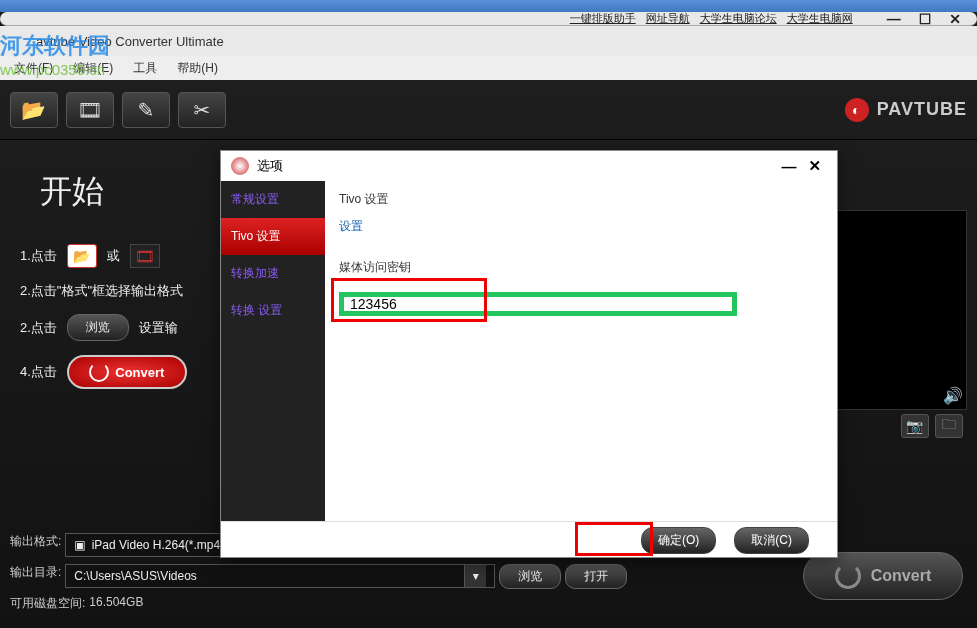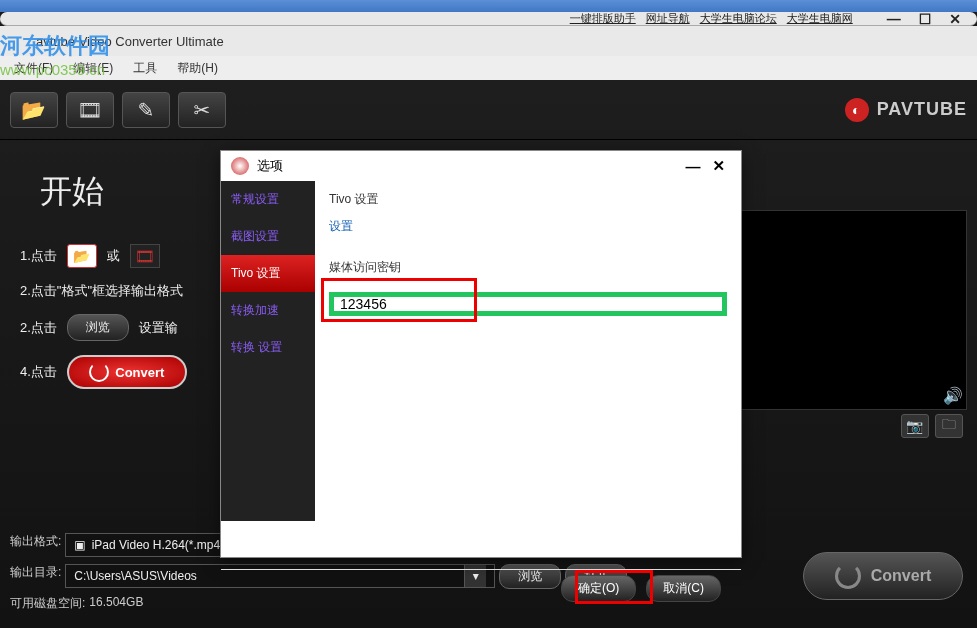--- a/index.html
+++ b/index.html
@@ -57,7 +57,7 @@
 .big-convert .swirl { width:26px; height:26px; border:3px solid #888; border-radius:50%; border-top-color:transparent; }
 
 
-.dialog { position:absolute; top:70px; left:220px; width:522px; height:408px; background:#fff; border:1px solid #888; box-shadow:0 4px 16px rgba(0,0,0,0.5); z-index:50; }
+.dialog { position:absolute; top:70px; left:220px; width:618px; height:408px; background:#fff; border:1px solid #888; box-shadow:0 4px 16px rgba(0,0,0,0.5); z-index:50; }
 .dlg-title { height:30px; display:flex; align-items:center; padding:0 10px; font-size:13px; background:#fff; }
 .dlg-title .t-icon { width:18px; height:18px; border-radius:50%; background:radial-gradient(#fff,#c33); margin-right:8px; }
 .dlg-title .spacer { flex:1; }

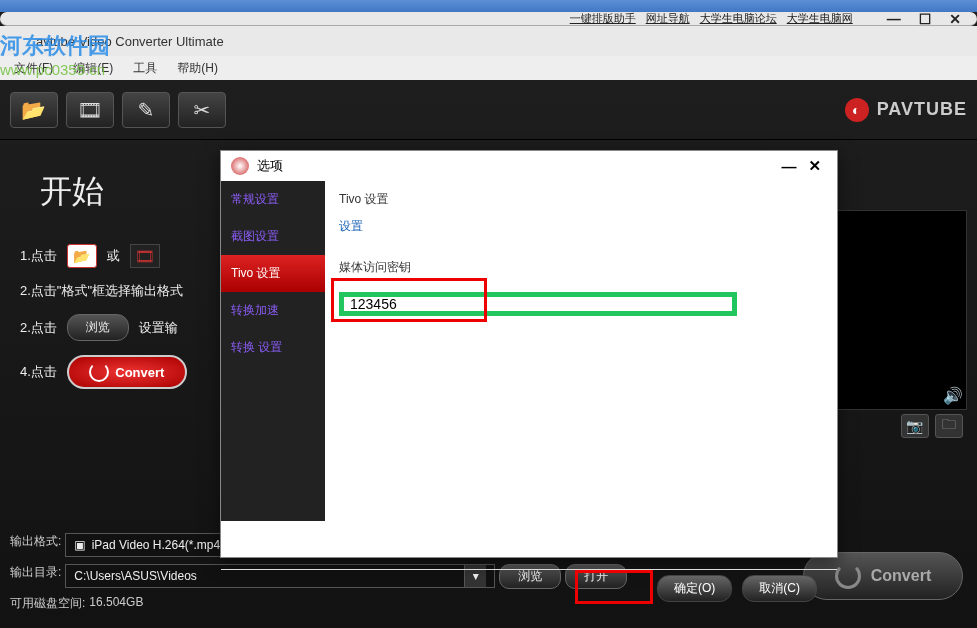--- a/index.html
+++ b/index.html
@@ -203,7 +203,6 @@
       <div class="dlg-body">
         <div class="dlg-sidebar">
           <div class="dlg-tab">常规设置</div>
-          <div class="dlg-tab">截图设置</div>
           <div class="dlg-tab active">Tivo 设置</div>
           <div class="dlg-tab">转换加速</div>
           <div class="dlg-tab">转换 设置</div>

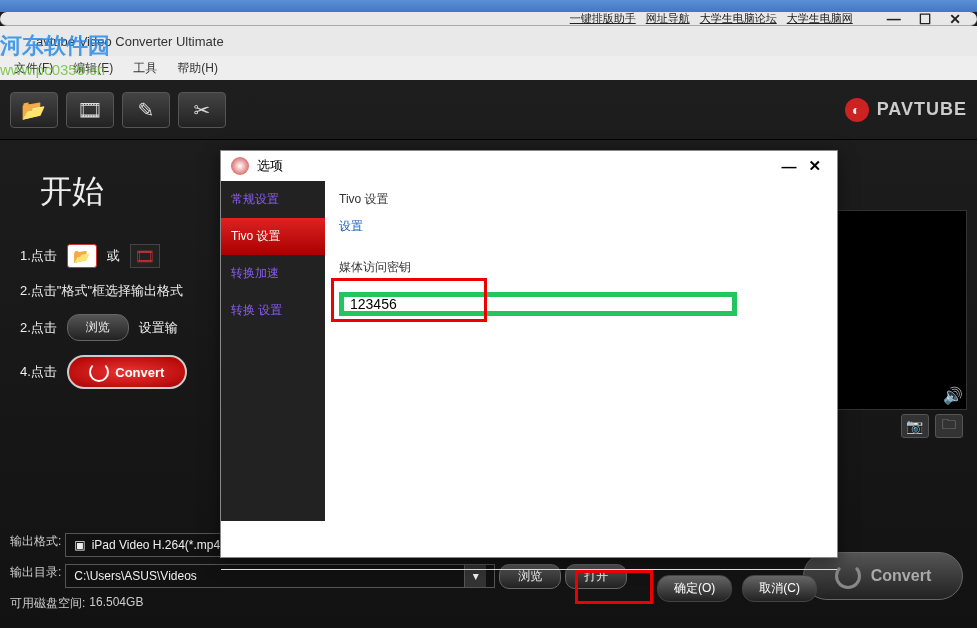--- a/index.html
+++ b/index.html
@@ -73,7 +73,7 @@
 .field-wrap { position:relative; width:398px; }
 .text-in { width:398px; height:24px; border:5px solid #22c55e; padding:0 6px; font-size:14px; }
 .red-box-1 { position:absolute; border:3px solid #e00; top:-14px; left:-8px; width:156px; height:44px; pointer-events:none; }
-.dlg-foot { height:38px; display:flex; align-items:center; justify-content:flex-end; gap:10px; padding:0 20px; border-top:1px solid #ddd; position:relative;margin-top:48px; }
+.dlg-foot { height:38px; display:flex; align-items:center; justify-content:flex-end; gap:18px; padding:0 28px; border-top:1px solid #ddd; position:relative; }
 .dlg-btn { background:linear-gradient(#666,#222); color:#fff; border:1px solid #444; padding:4px 16px; border-radius:12px; font-size:12px; cursor:pointer; }
 .red-box-2 { position:absolute; border:3px solid #e00; left:354px; top:0px; width:78px; height:34px; pointer-events:none; }
 

